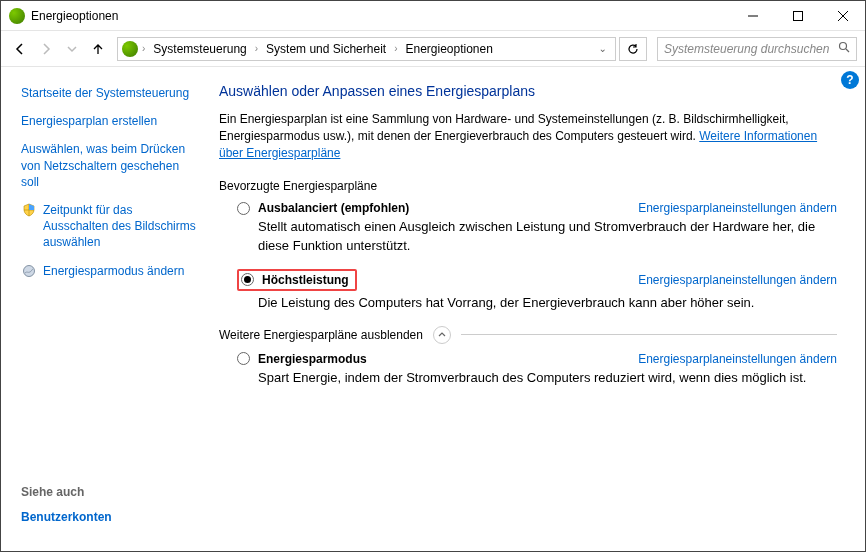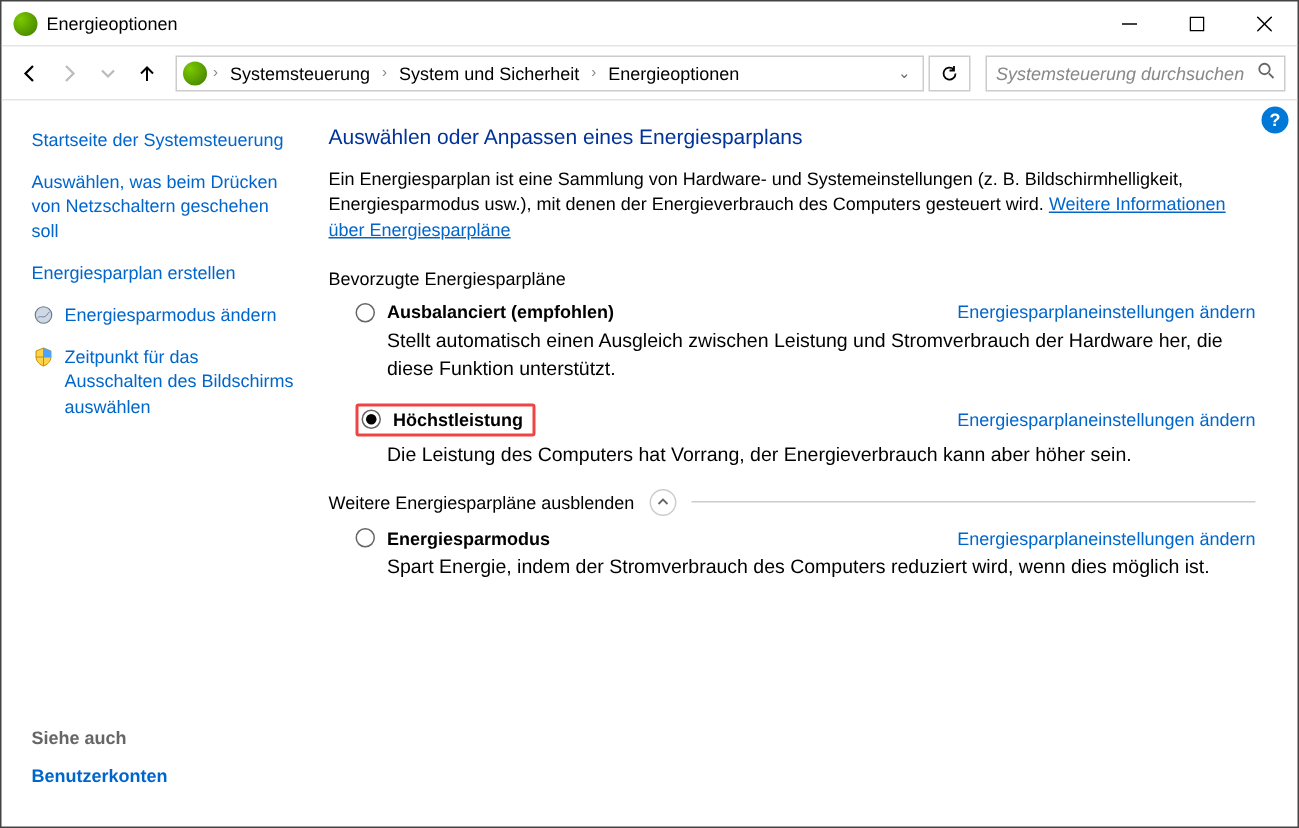--- a/index.html
+++ b/index.html
@@ -132,8 +132,8 @@
 <div class="main">
   <div class="sidebar">
     <a>Startseite der Systemsteuerung</a>
+    <a>Energiesparplan erstellen</a>
     <a>Auswählen, was beim Drücken von Netzschaltern geschehen soll</a>
-    <a>Energiesparplan erstellen</a>
     <div class="item">
       <span class="icon">
           <svg width="14" height="14" viewBox="0 0 14 14">

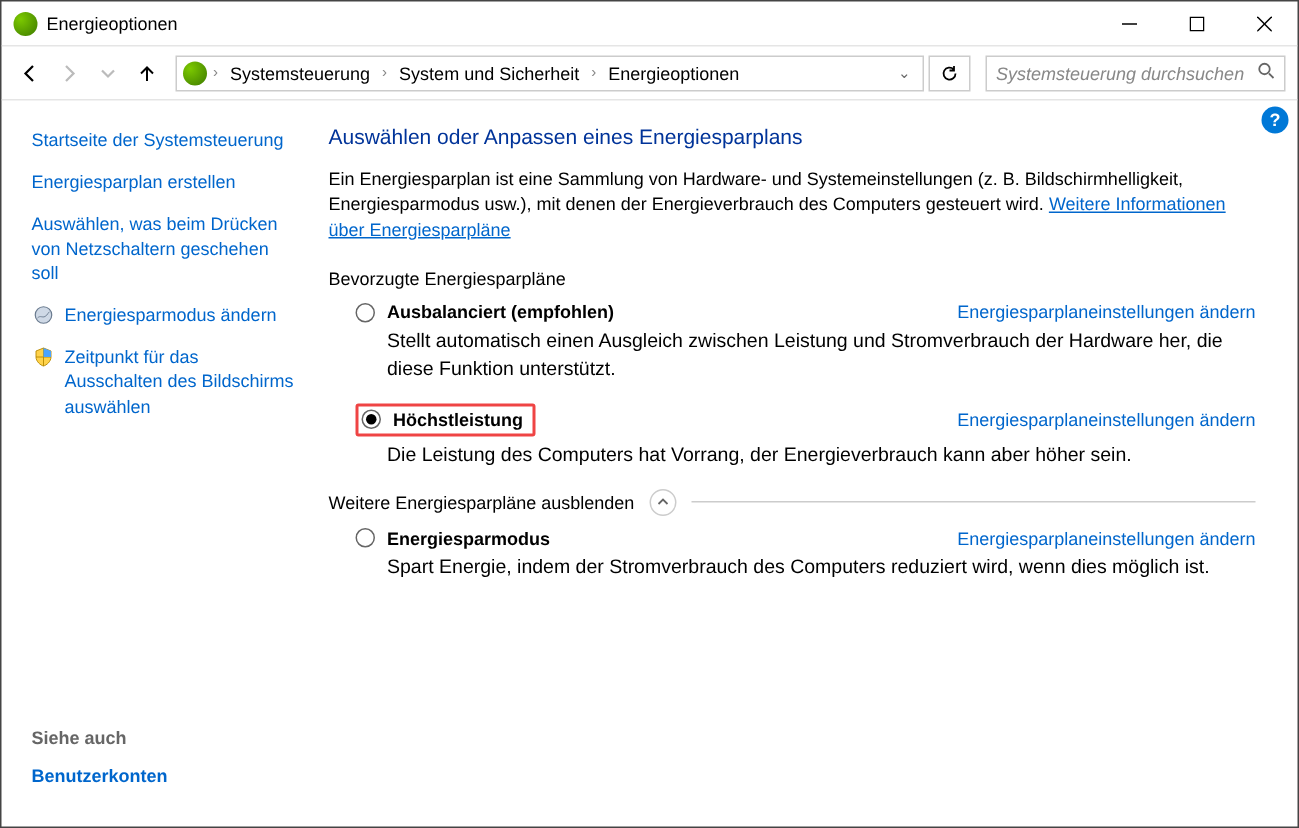--- a/index.html
+++ b/index.html
@@ -137,15 +137,6 @@
     <div class="item">
       <span class="icon">
           <svg width="14" height="14" viewBox="0 0 14 14">
-            <circle cx="7" cy="7" r="5.5" fill="#cfd9e6" stroke="#6a7b8f" stroke-width="0.8"></circle>
-            <path d="M3 9 C5 7 6 9 8 8 C10 7 10 5 11 5" fill="none" stroke="#6a7b8f" stroke-width="0.6"></path>
-          </svg>
-        </span>
-      <a>Energiesparmodus ändern</a>
-    </div>
-    <div class="item">
-      <span class="icon">
-          <svg width="14" height="14" viewBox="0 0 14 14">
             <path d="M7 1 L12 3 L12 7 C12 10 9 12.5 7 13 C5 12.5 2 10 2 7 L2 3 Z" fill="#ffd24a" stroke="#b58900" stroke-width="0.6"></path>
             <path d="M7 1 L7 13" stroke="#b58900" stroke-width="0.6"></path>
             <path d="M2 7 L12 7" stroke="#b58900" stroke-width="0.6"></path>
@@ -153,6 +144,15 @@
           </svg>
         </span>
       <a>Zeitpunkt für das Ausschalten des Bildschirms auswählen</a>
+    </div>
+    <div class="item">
+      <span class="icon">
+          <svg width="14" height="14" viewBox="0 0 14 14">
+            <circle cx="7" cy="7" r="5.5" fill="#cfd9e6" stroke="#6a7b8f" stroke-width="0.8"></circle>
+            <path d="M3 9 C5 7 6 9 8 8 C10 7 10 5 11 5" fill="none" stroke="#6a7b8f" stroke-width="0.6"></path>
+          </svg>
+        </span>
+      <a>Energiesparmodus ändern</a>
     </div>
     <div class="bottom">
       <div class="see-also">Siehe auch</div>

